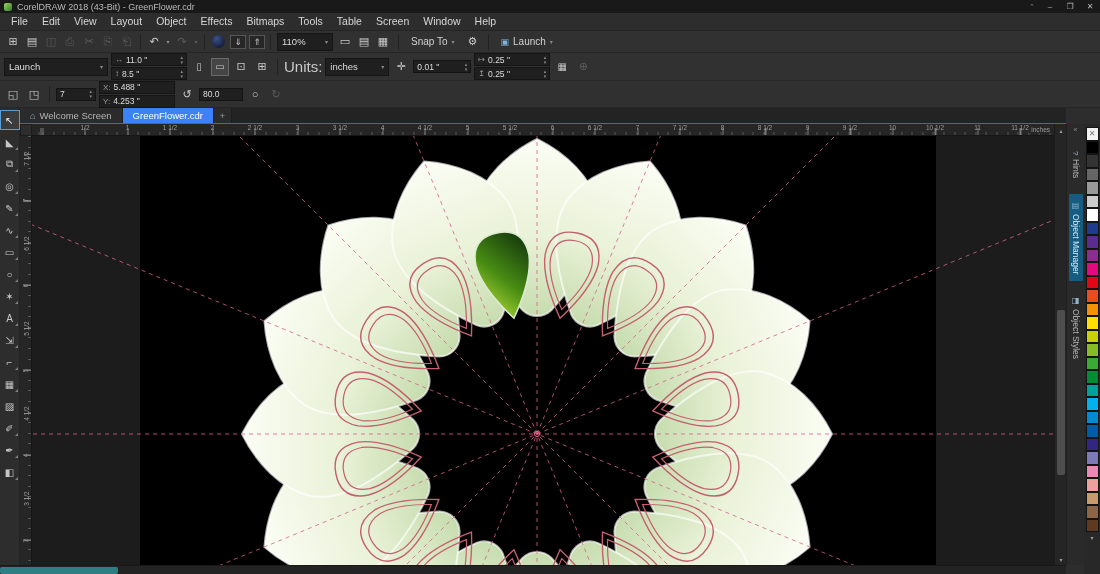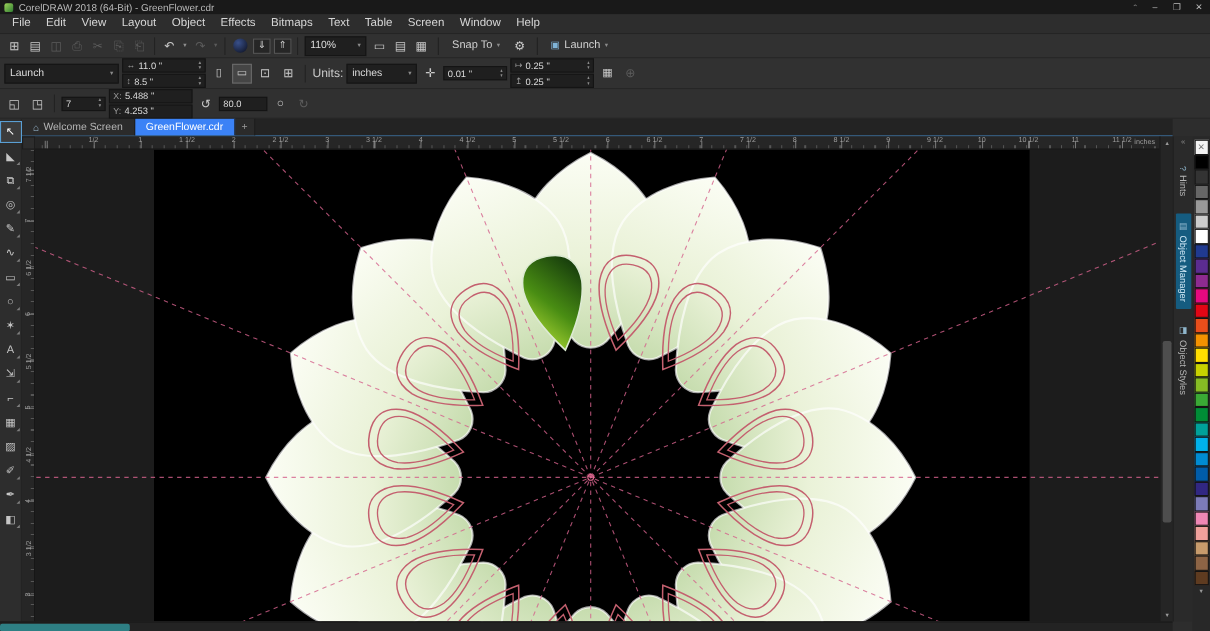--- a/index.html
+++ b/index.html
@@ -104,7 +104,7 @@
 
   <div class="titlebar">
     <span class="app-icon"></span>
-    <span class="title-text">CorelDRAW 2018 (64-Bit) - GreenFlower.cdr</span>
+    <span class="title-text">CorelDRAW 2018 (43-Bit) - GreenFlower.cdr</span>
     <span class="win-controls">
       <span class="ribbon-ico">⌃</span>
       <span class="win-btn">–</span>

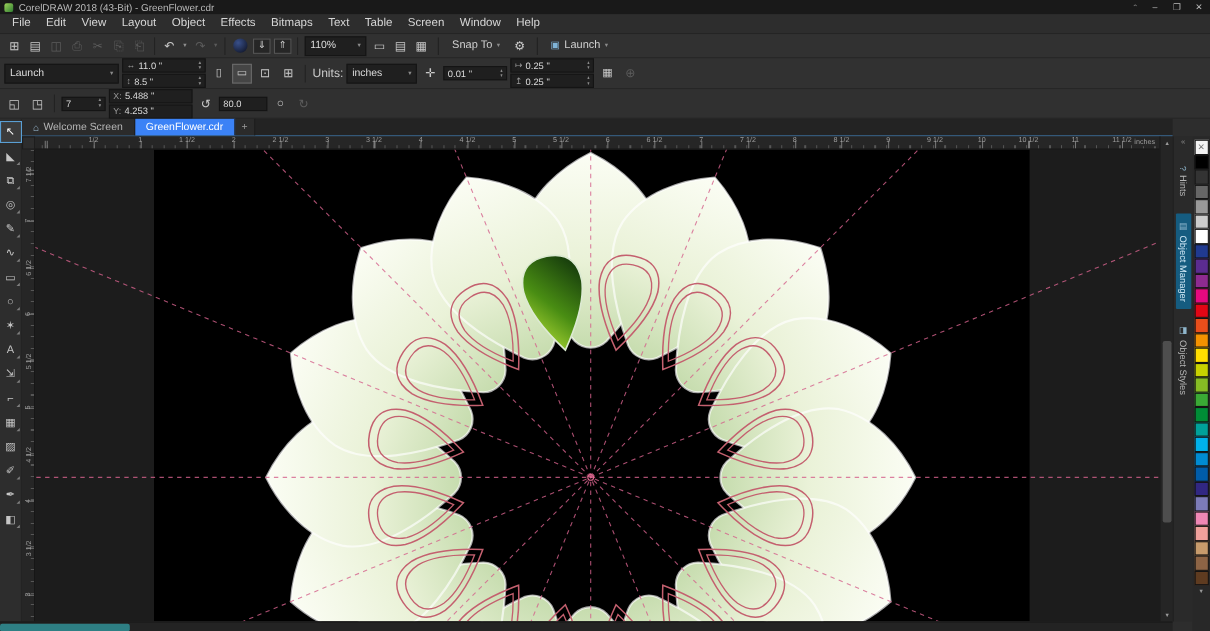--- a/index.html
+++ b/index.html
@@ -121,7 +121,7 @@
       <span class="menu-item">Object</span>
       <span class="menu-item">Effects</span>
       <span class="menu-item">Bitmaps</span>
-      <span class="menu-item">Text</span>
+      <span class="menu-item">Tools</span>
       <span class="menu-item">Table</span>
       <span class="menu-item">Screen</span>
       <span class="menu-item">Window</span>

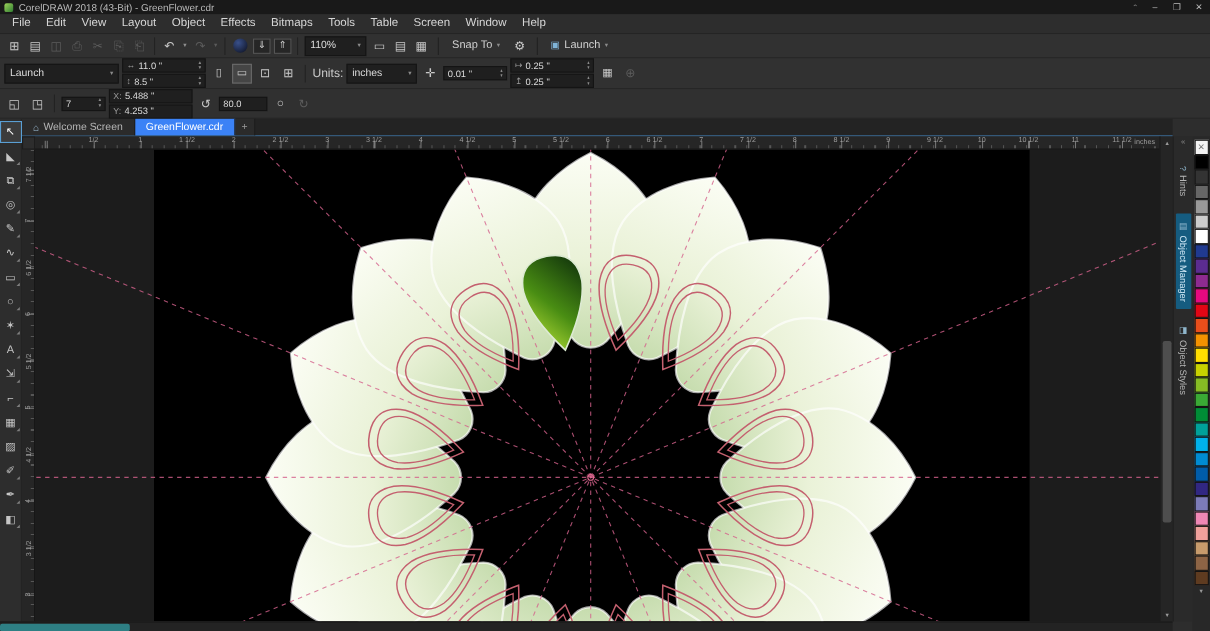--- a/index.html
+++ b/index.html
@@ -43,7 +43,7 @@
   .spin i{font-style:normal;font-size:5px;color:#8a8a8a;height:5px;overflow:hidden;}
   .pbtn{width:18px;height:18px;border:1px solid transparent;display:flex;align-items:center;justify-content:center;color:#c9c9c9;font-size:10px;flex:none;}
   .pbtn.active{background:#454545;border-color:#6a6a6a;}
-  .plabel{font-size:11px;color:#c9c9c9;flex:none;}
+  .plabel{font-size:15px;color:#c9c9c9;flex:none;}
   .tb-icon.disabled,.pbtn.disabled{color:#5c5c5c;}
 
   

